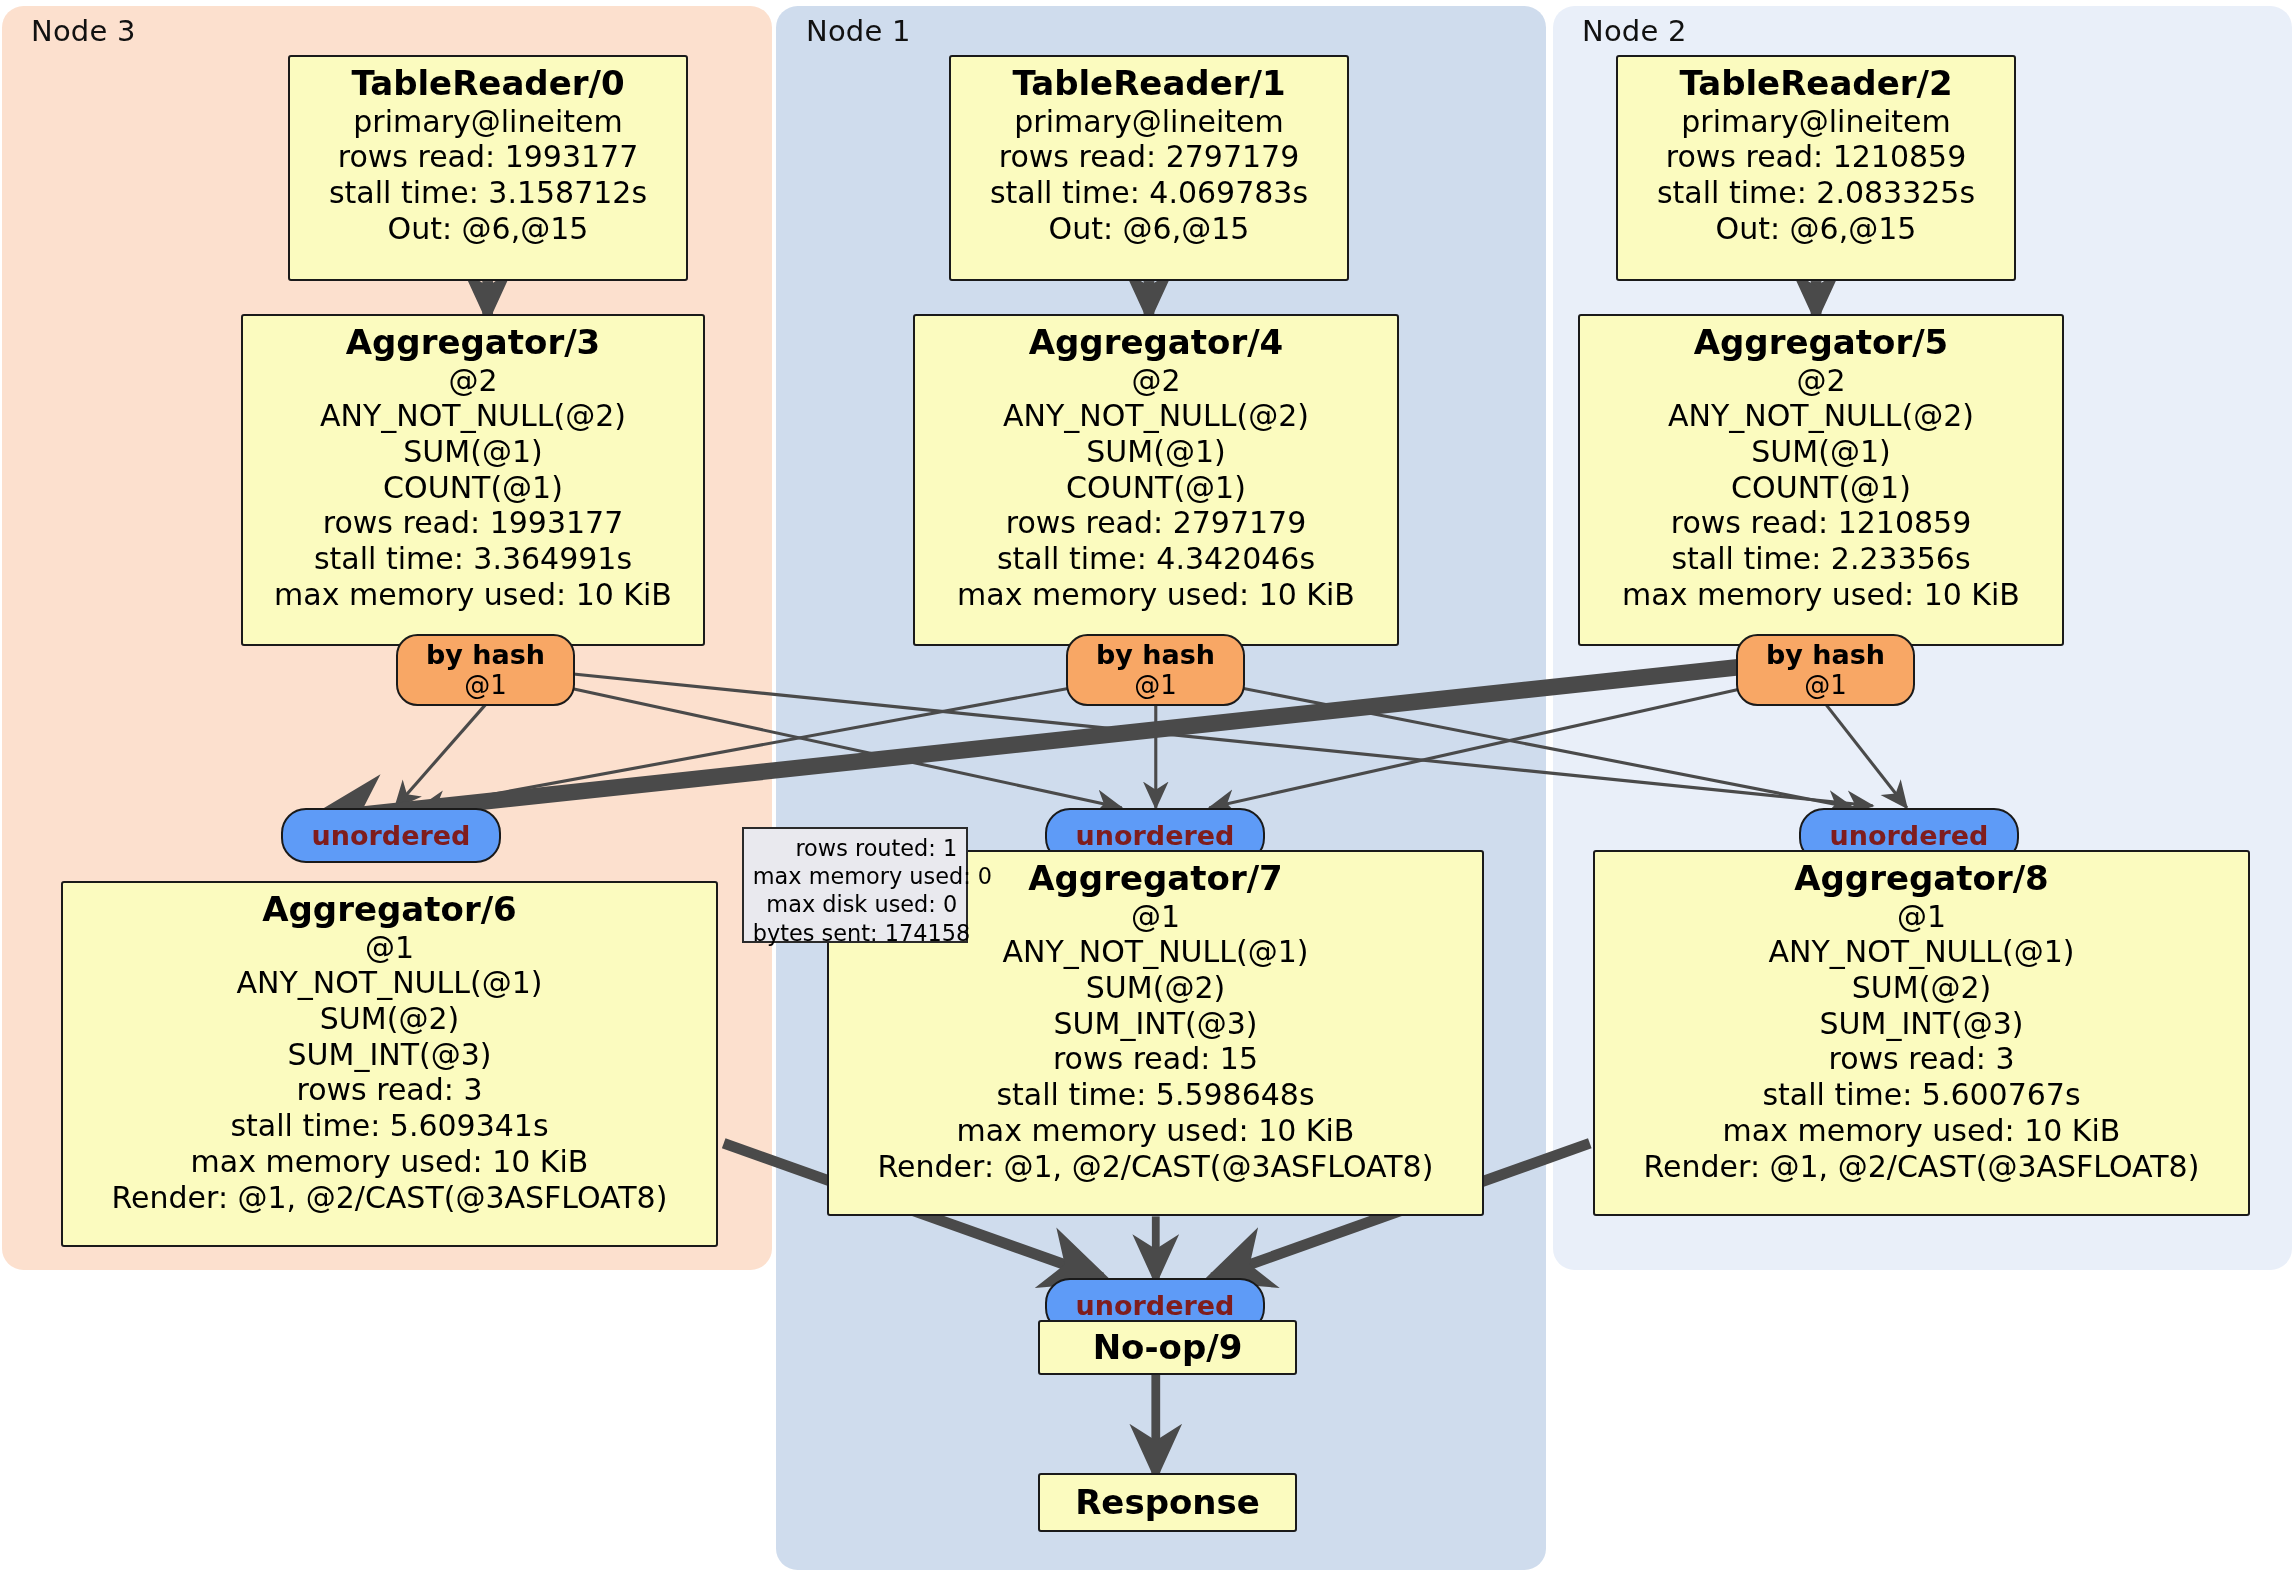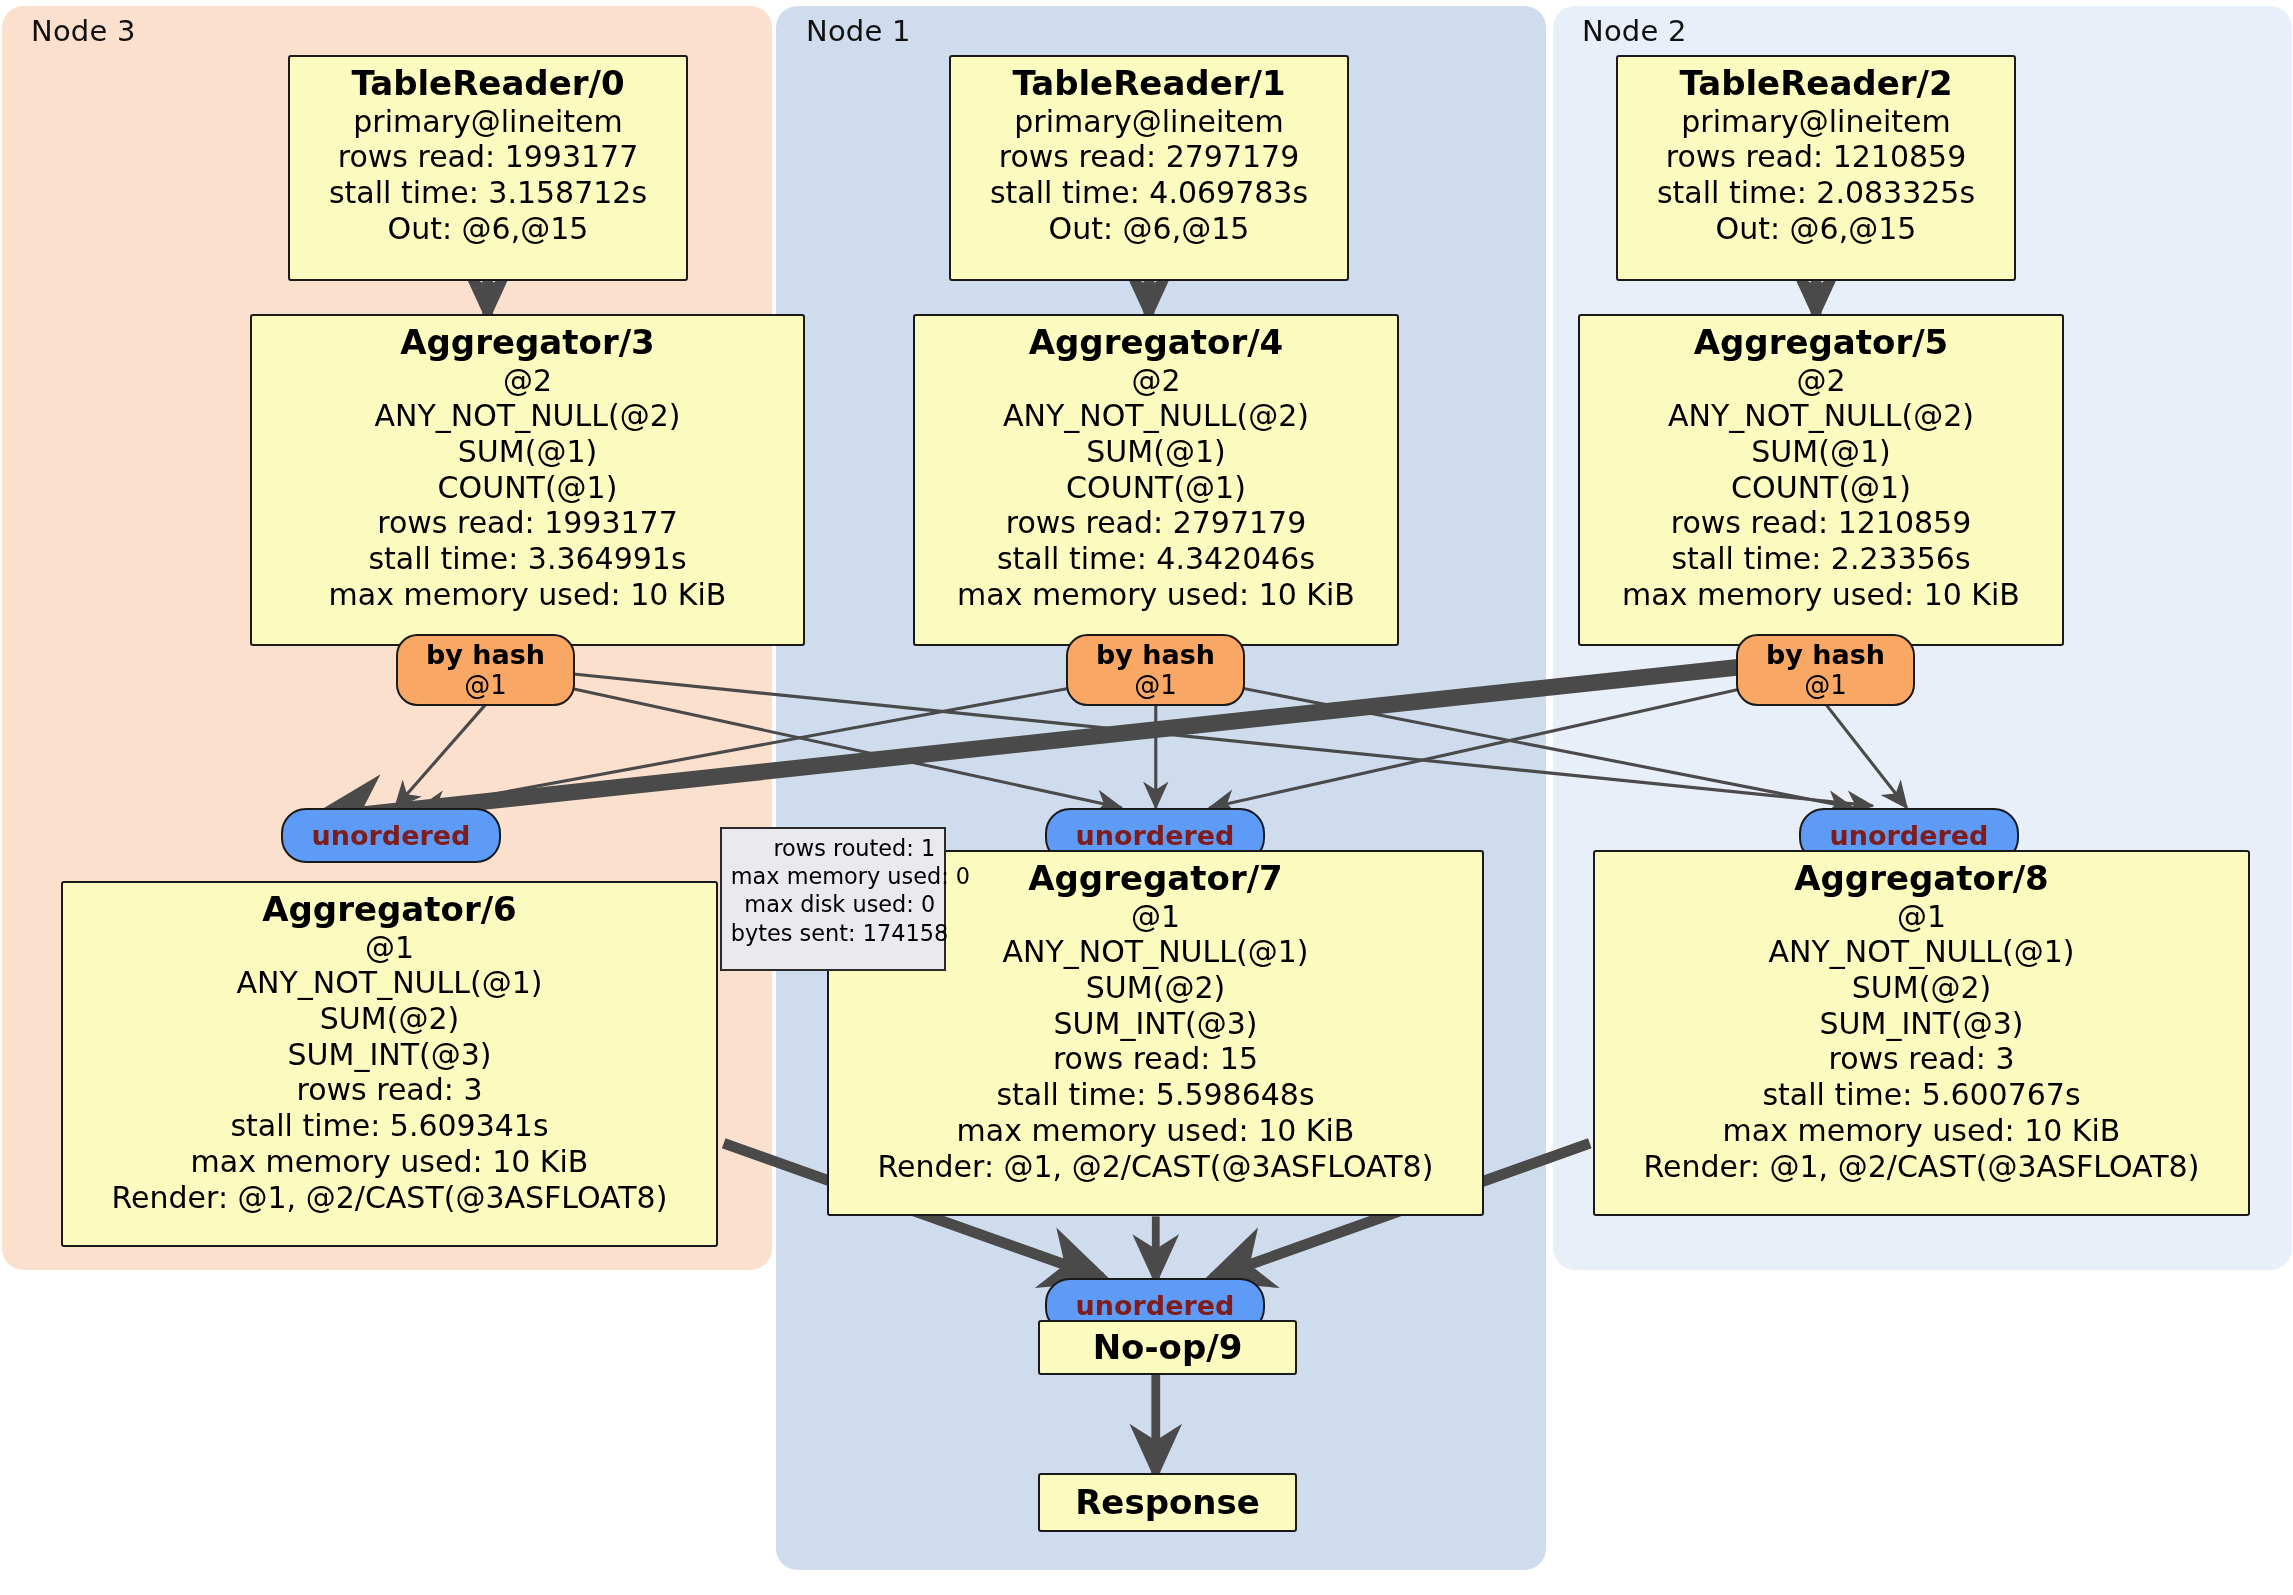--- a/index.html
+++ b/index.html
@@ -124,7 +124,7 @@
     <div class="ln">Out: @6,@15</div>
   </div>
 
-  <div class="proc" style="left:250px;top:314px;width:555px;height:332px;">
+  <div class="proc" style="left:241px;top:314px;width:464px;height:332px;">
     <div class="ttl">Aggregator/3</div>
     <div class="ln">@2</div>
     <div class="ln">ANY_NOT_NULL(@2)</div>

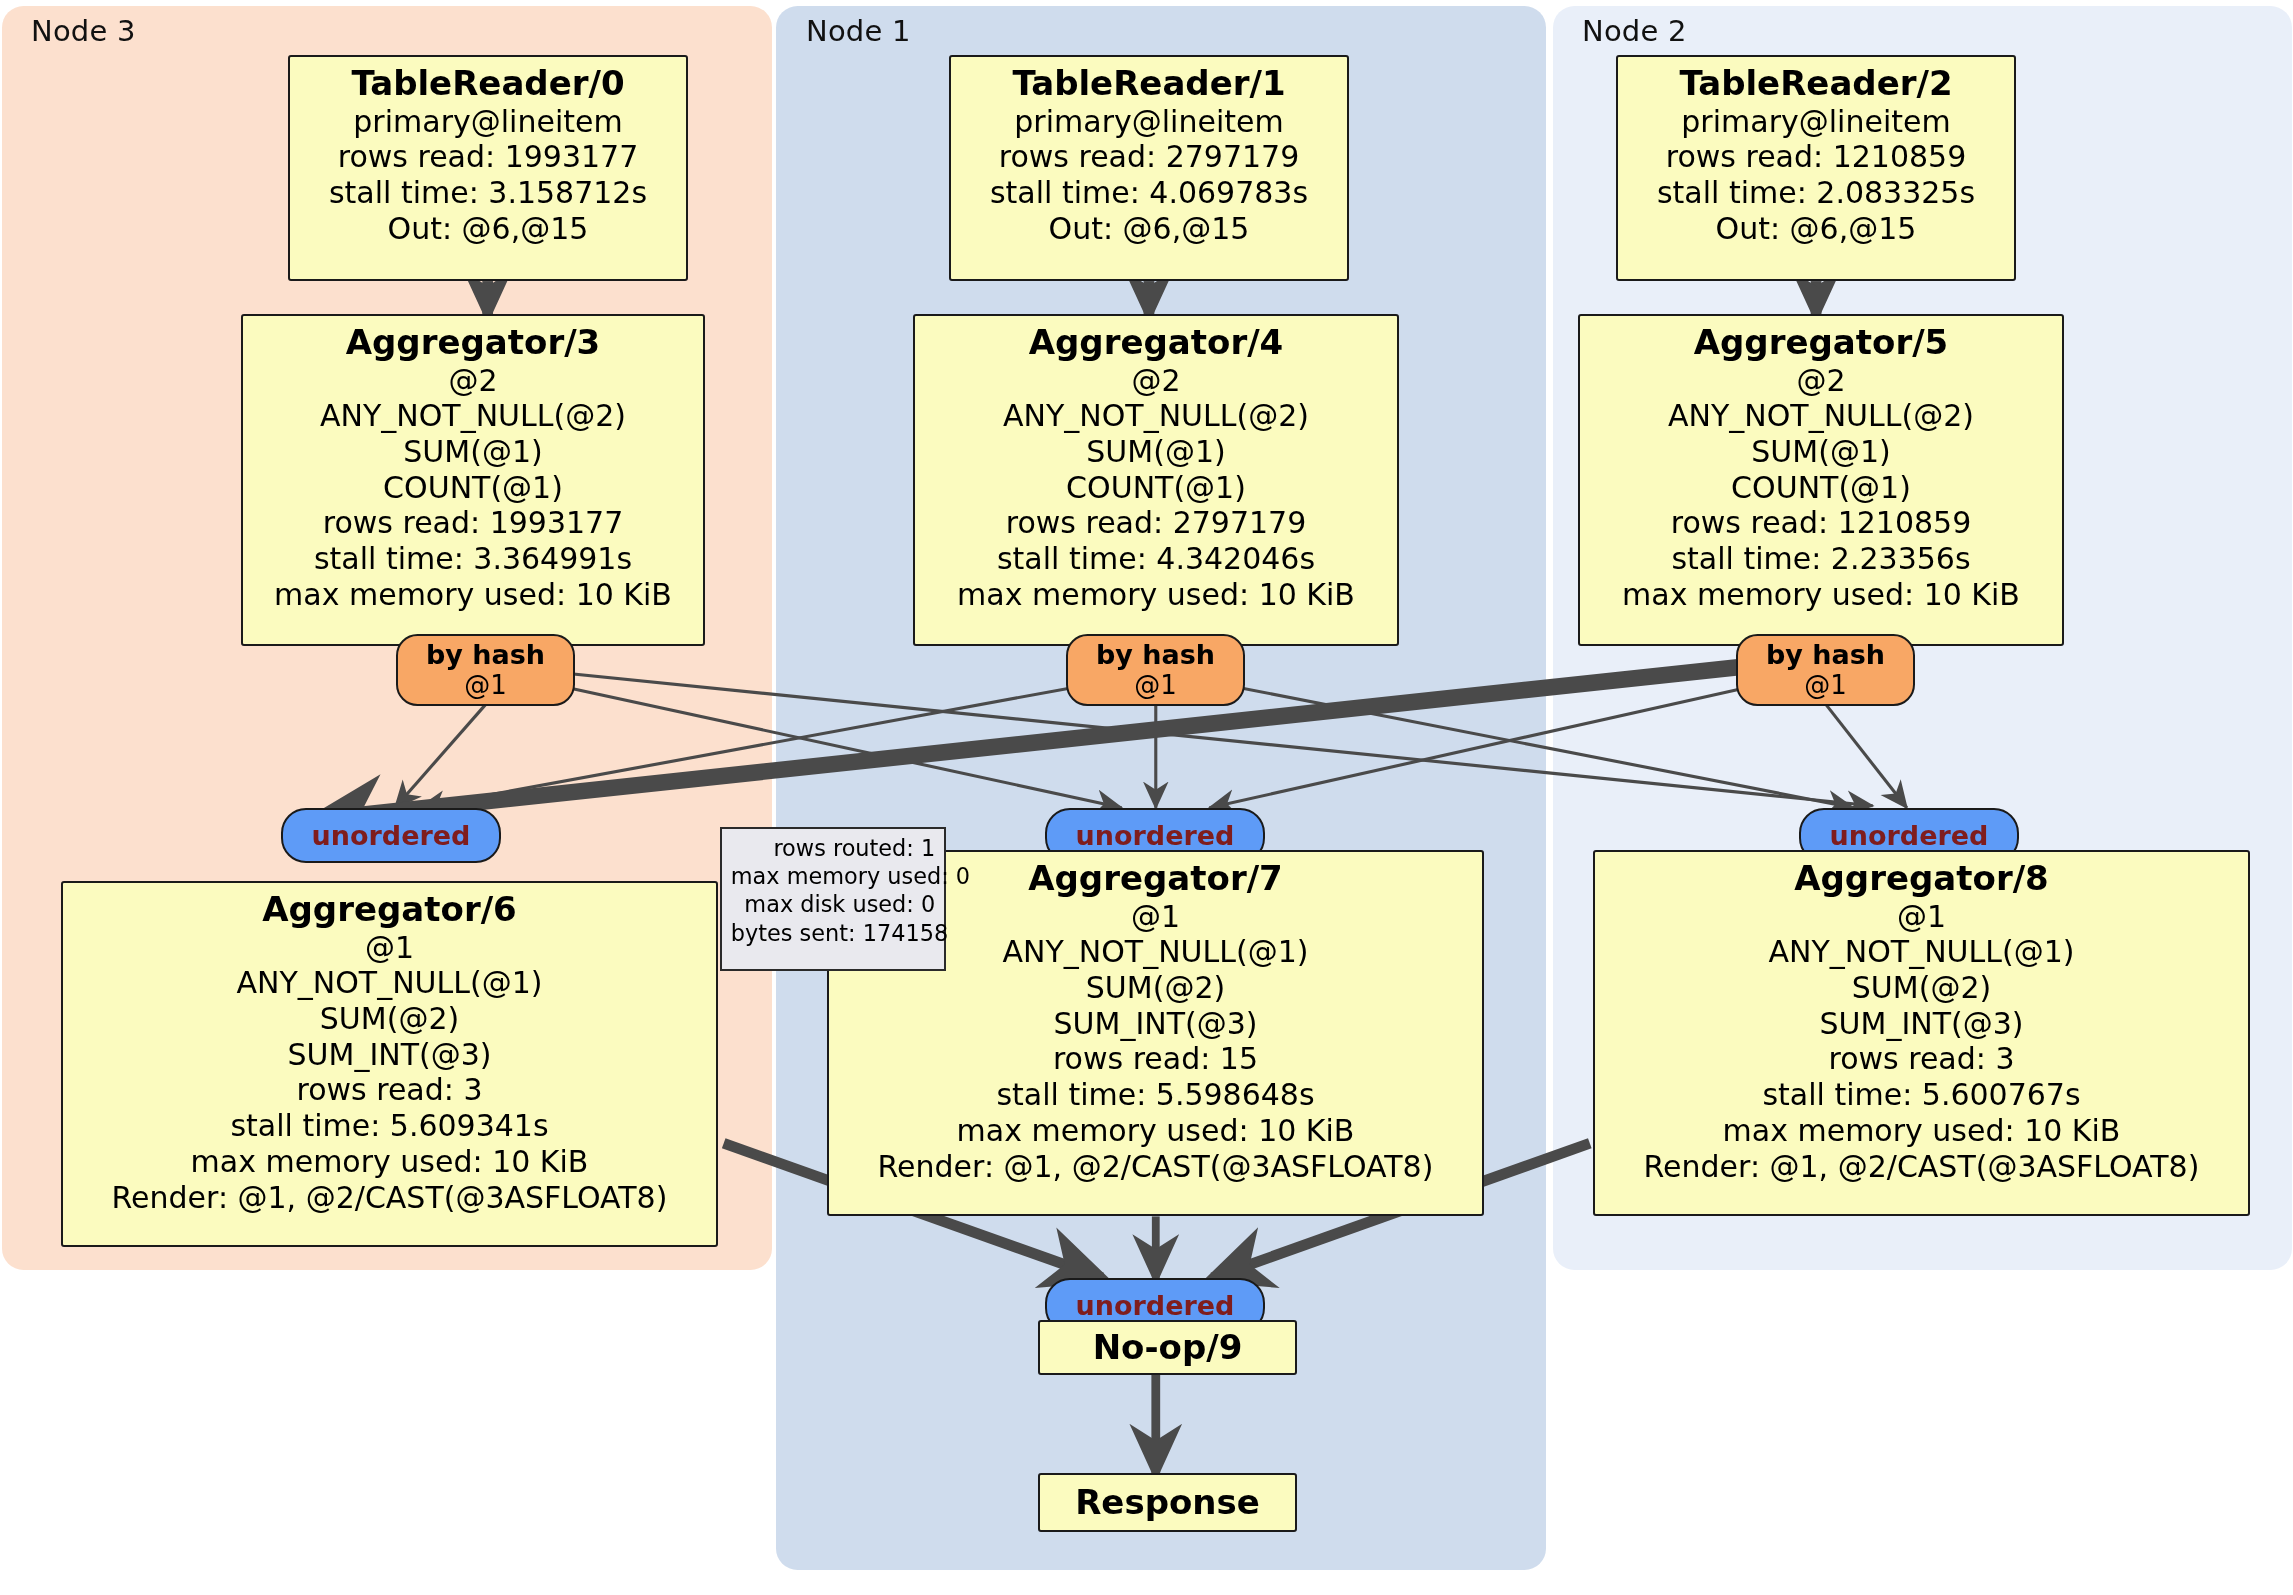--- a/index.html
+++ b/index.html
@@ -216,7 +216,7 @@
     <div class="ln">Render: @1, @2/CAST(@3ASFLOAT8)</div>
   </div>
 
-  <div class="statbox" style="left:720px;top:827px;width:226px;height:144px;">
+  <div class="statbox" style="left:742px;top:827px;width:226px;height:116px;">
     <div class="ln">rows routed: 1</div>
     <div class="ln">max memory used: 0</div>
     <div class="ln">max disk used: 0</div>

